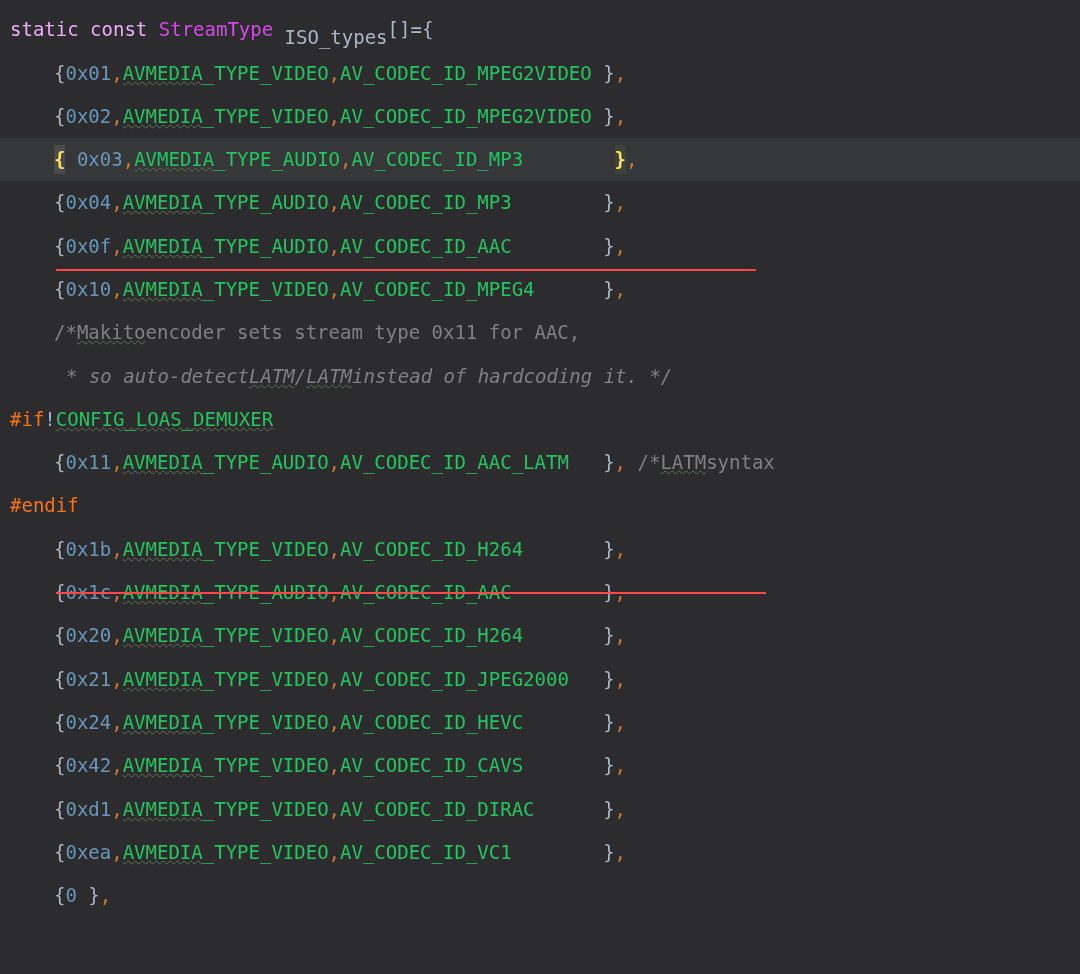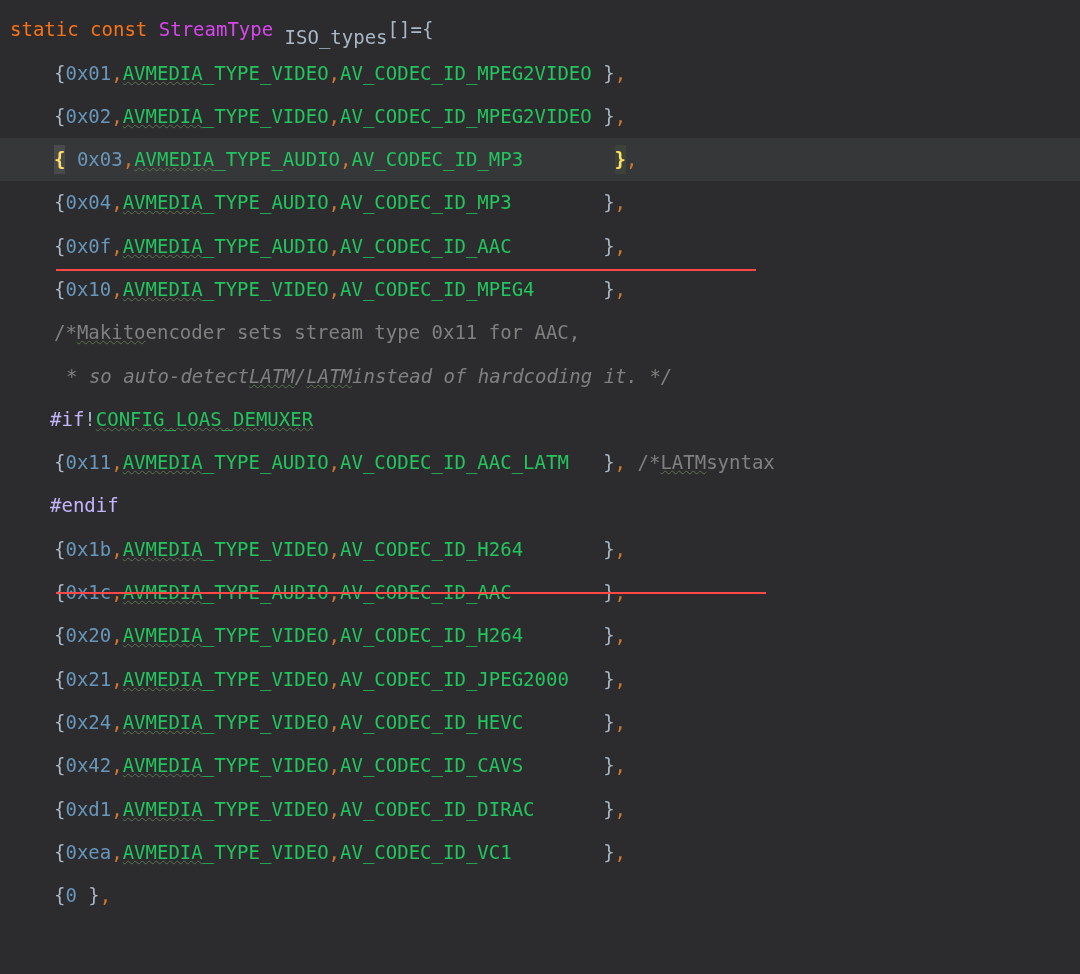--- a/index.html
+++ b/index.html
@@ -18,7 +18,7 @@
     .line { height: 43.3px; display: flex; align-items: center; position: relative; }
     .indent-1 { padding-left: 44px; }
     .indent-2 { padding-left: 56px; font-style: italic; }
-    .kw { color: #f97316; }
+    .kw { color: #f0abfc; }
     .type { color: #d946ef; }
     .ident-decl { color: #a9b7c6; margin-top: 16px; }
     .punct { color: #a9b7c6; }

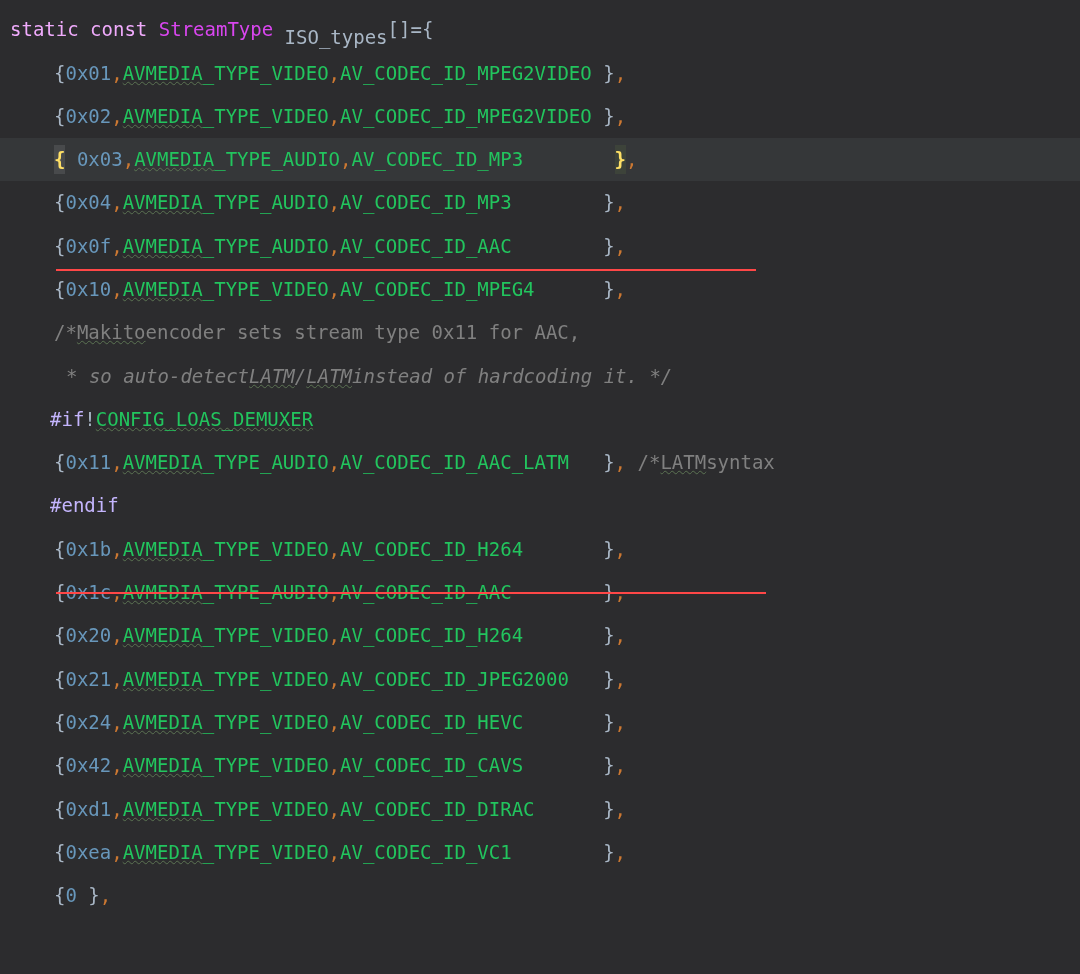--- a/index.html
+++ b/index.html
@@ -26,7 +26,7 @@
     .brace-gray { color: #a9b7c6; }
     .num { color: #6897bb; }
     .const { color: #22c55e; }
-    .pp { color: #c4b5fd; margin-left: 40px; }
+    .pp { color: #f97316; }
     .bang { color: #a9b7c6; }
     .comment { color: #808080; }
     .warn { text-decoration-line: underline; text-decoration-style: wavy; text-decoration-color: #5b7252; text-decoration-thickness: 1px; }

